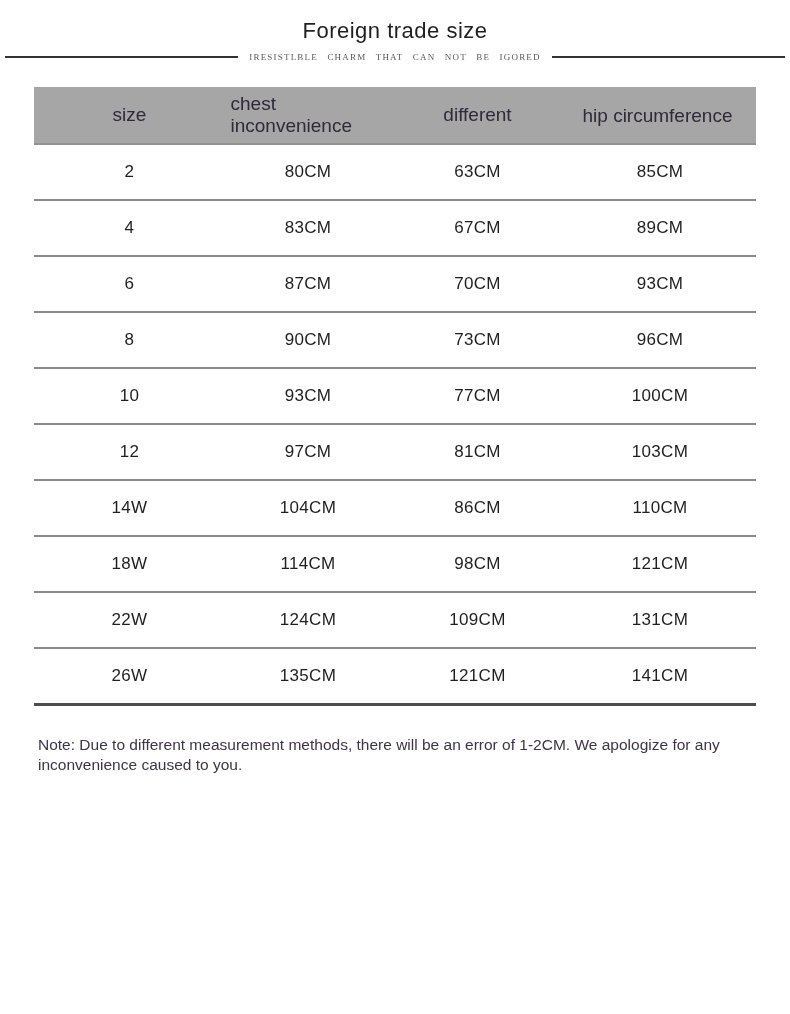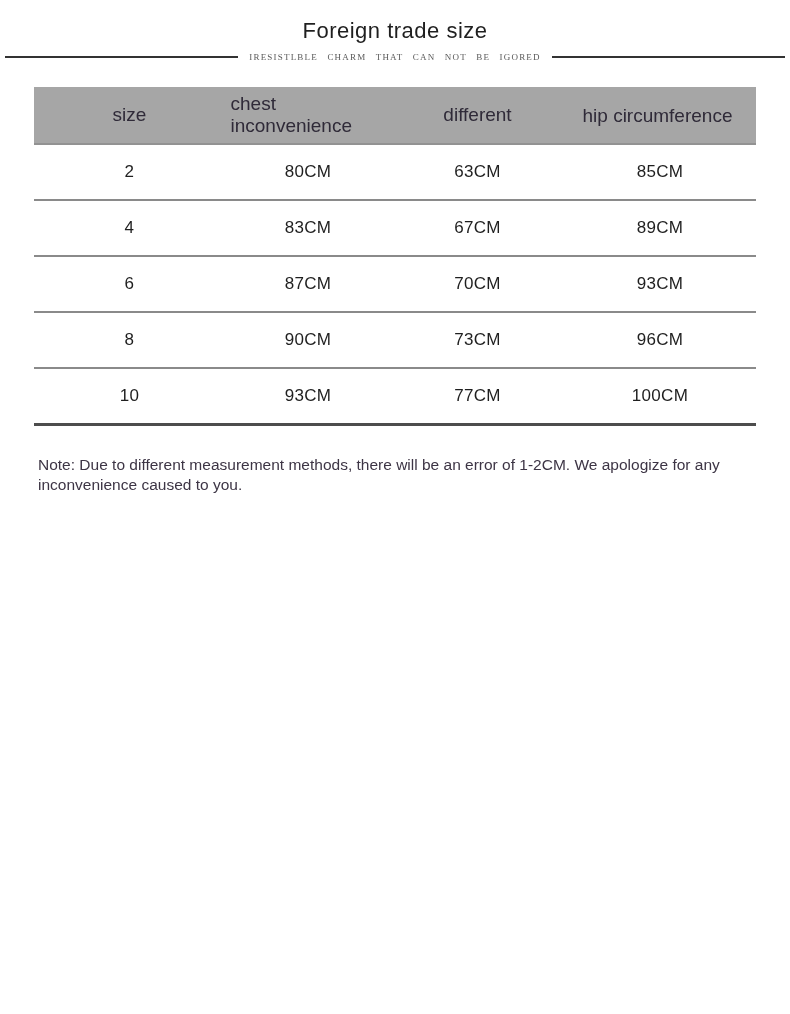--- a/index.html
+++ b/index.html
@@ -164,6 +164,12 @@
           <td>77CM</td>
           <td>100CM</td>
         </tr>
+        <tr>
+          <td>12</td>
+          <td>97CM</td>
+          <td>81CM</td>
+          <td>103CM</td>
+        </tr>
       </tbody>
   </table>
 

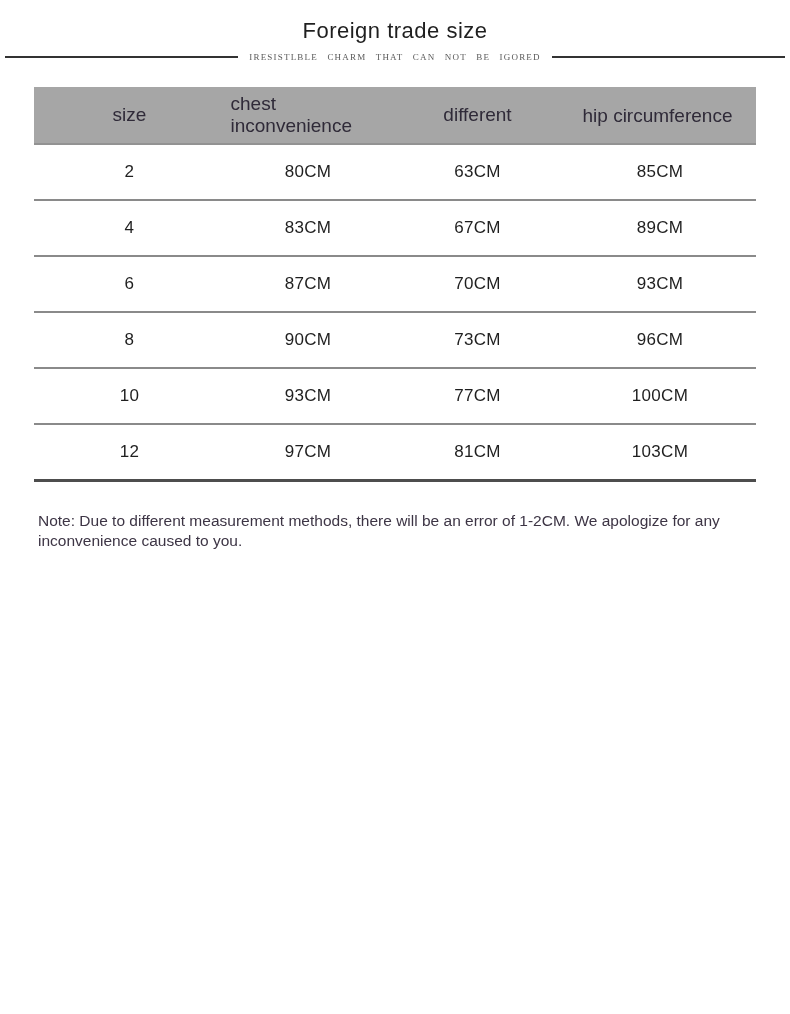--- a/index.html
+++ b/index.html
@@ -170,6 +170,12 @@
           <td>81CM</td>
           <td>103CM</td>
         </tr>
+        <tr>
+          <td>14W</td>
+          <td>104CM</td>
+          <td>86CM</td>
+          <td>110CM</td>
+        </tr>
       </tbody>
   </table>
 

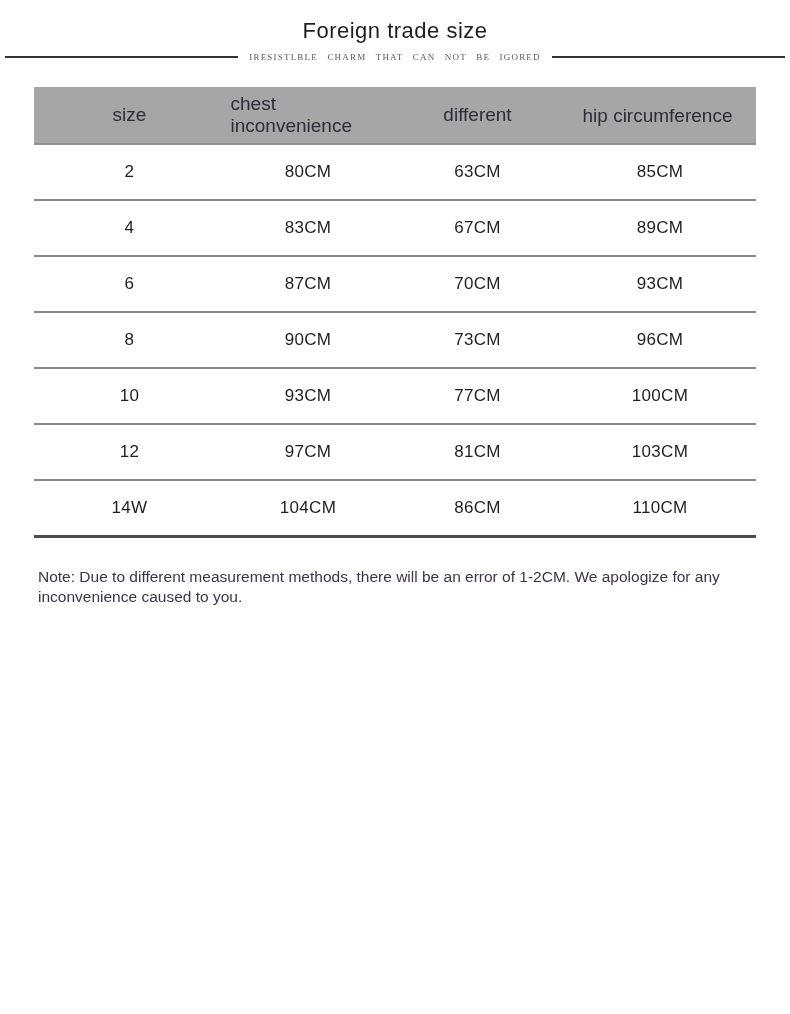--- a/index.html
+++ b/index.html
@@ -176,6 +176,12 @@
           <td>86CM</td>
           <td>110CM</td>
         </tr>
+        <tr>
+          <td>18W</td>
+          <td>114CM</td>
+          <td>98CM</td>
+          <td>121CM</td>
+        </tr>
       </tbody>
   </table>
 

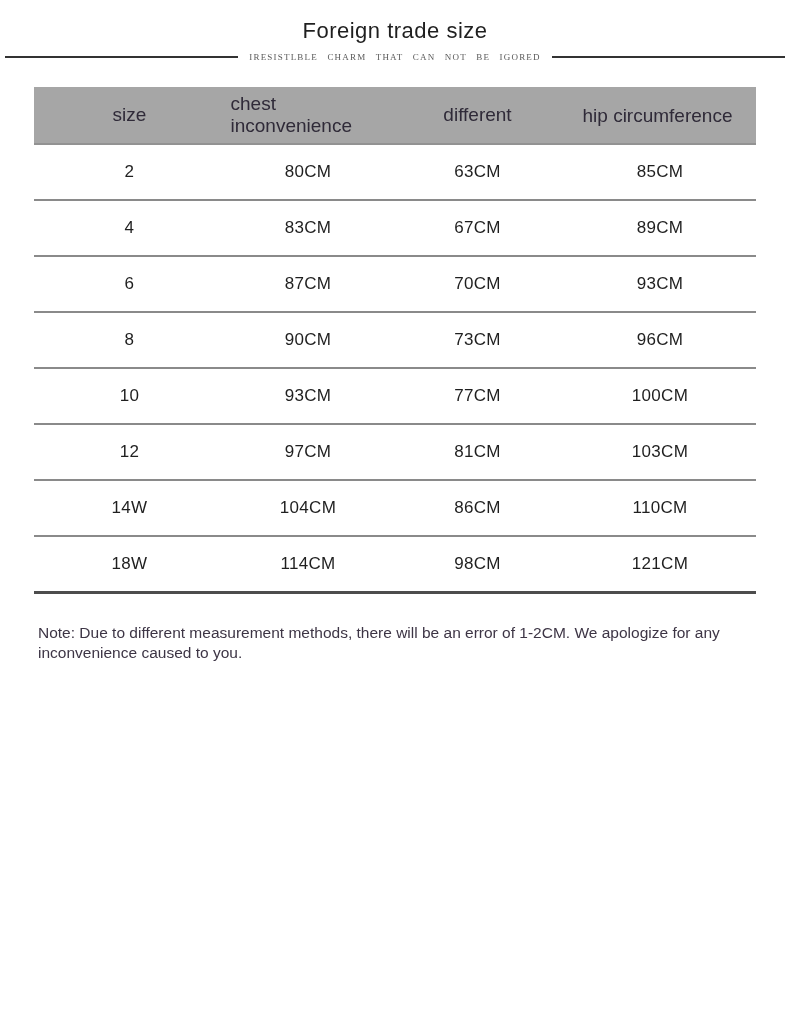--- a/index.html
+++ b/index.html
@@ -182,6 +182,12 @@
           <td>98CM</td>
           <td>121CM</td>
         </tr>
+        <tr>
+          <td>22W</td>
+          <td>124CM</td>
+          <td>109CM</td>
+          <td>131CM</td>
+        </tr>
       </tbody>
   </table>
 

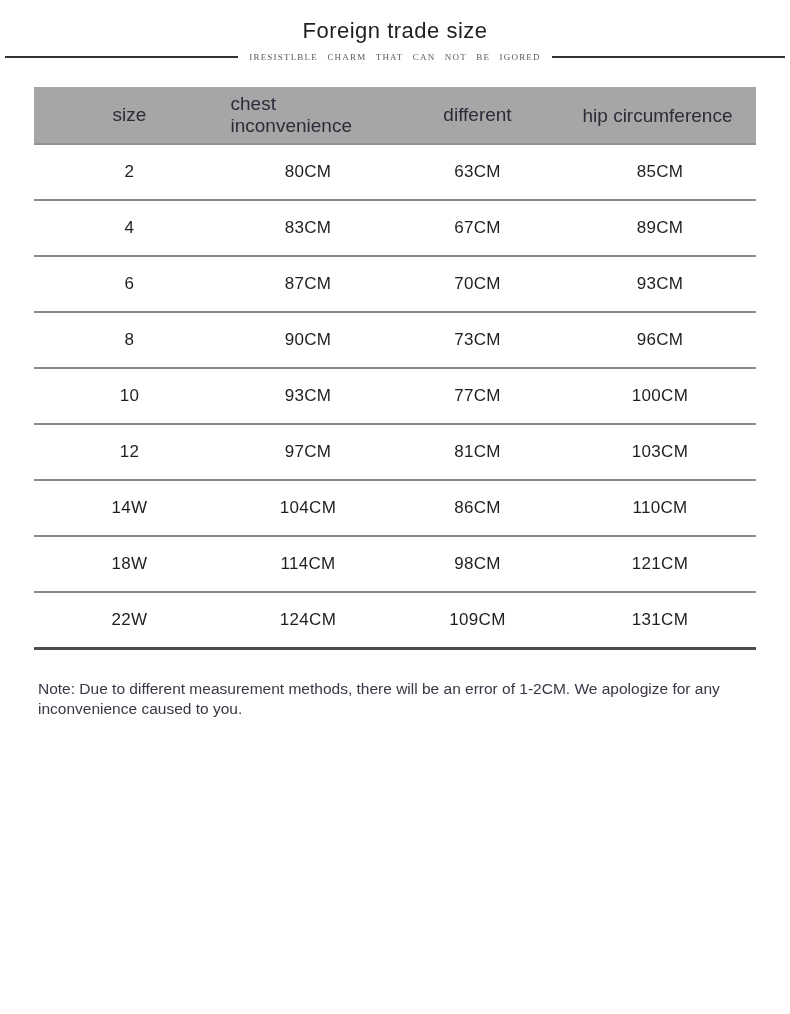--- a/index.html
+++ b/index.html
@@ -188,6 +188,12 @@
           <td>109CM</td>
           <td>131CM</td>
         </tr>
+        <tr>
+          <td>26W</td>
+          <td>135CM</td>
+          <td>121CM</td>
+          <td>141CM</td>
+        </tr>
       </tbody>
   </table>
 

